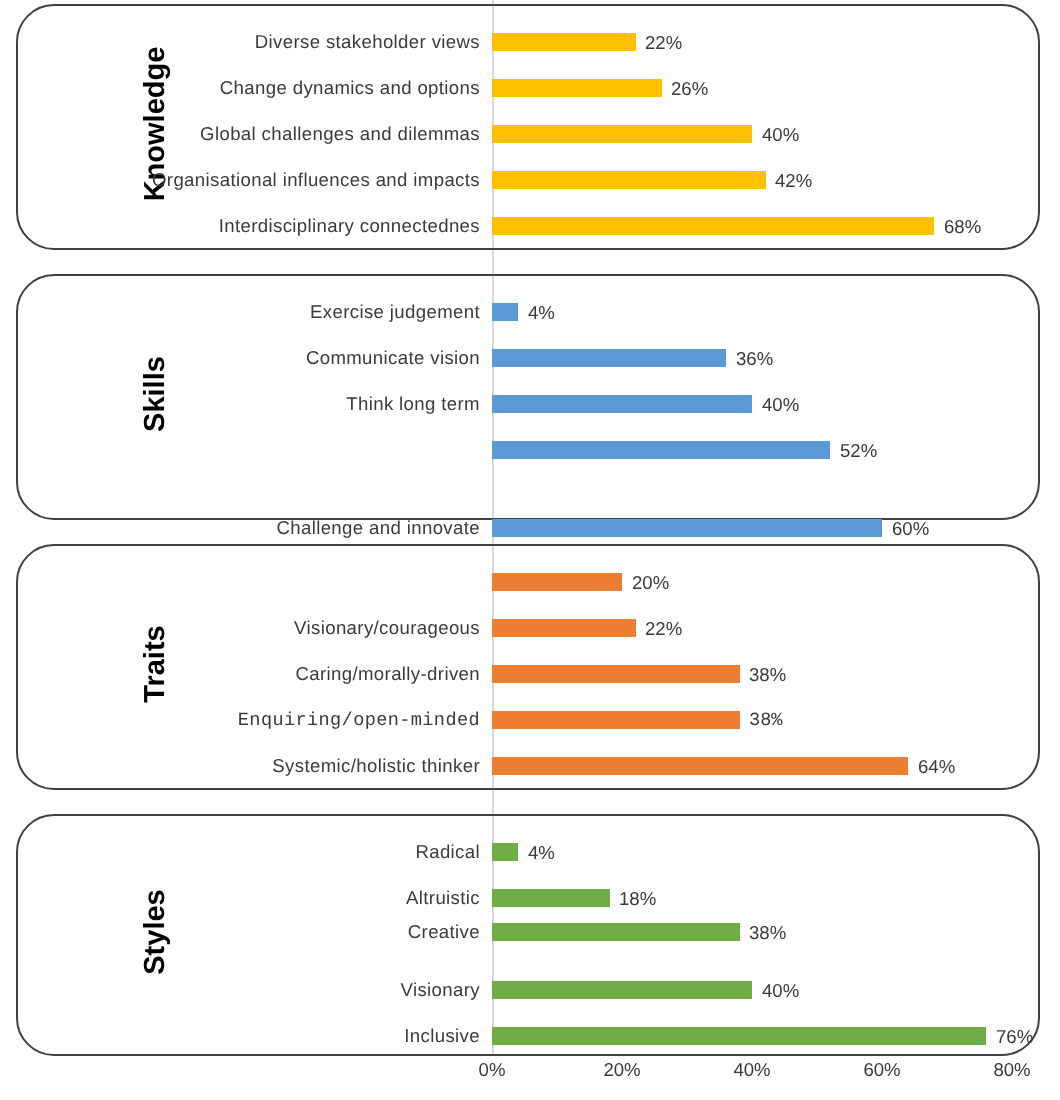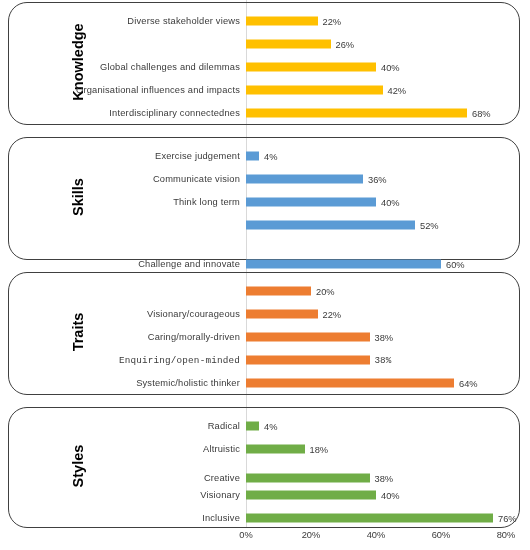--- a/index.html
+++ b/index.html
@@ -151,6 +151,7 @@
             </div>
           </div>
           <div class="row" style="top: 31px;">
+            <div class="row-label">Change dynamics and options</div>
             <div class="bar-wrap">
               <div class="bar" title="Change dynamics and options 26%" style="width: 84.5px; background: rgb(255, 192, 0);"></div>
               <div class="bar-value">26%</div>

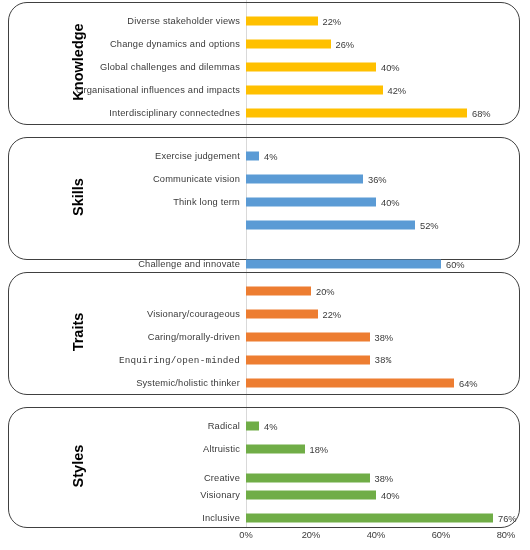--- a/index.html
+++ b/index.html
@@ -278,7 +278,7 @@
               <div class="bar-value">18%</div>
             </div>
           </div>
-          <div class="row" style="top: 60px;">
+          <div class="row" style="top: 48px;">
             <div class="row-label">Creative</div>
             <div class="bar-wrap">
               <div class="bar" title="Creative 38%" style="width: 123.5px; background: rgb(112, 173, 71);"></div>

